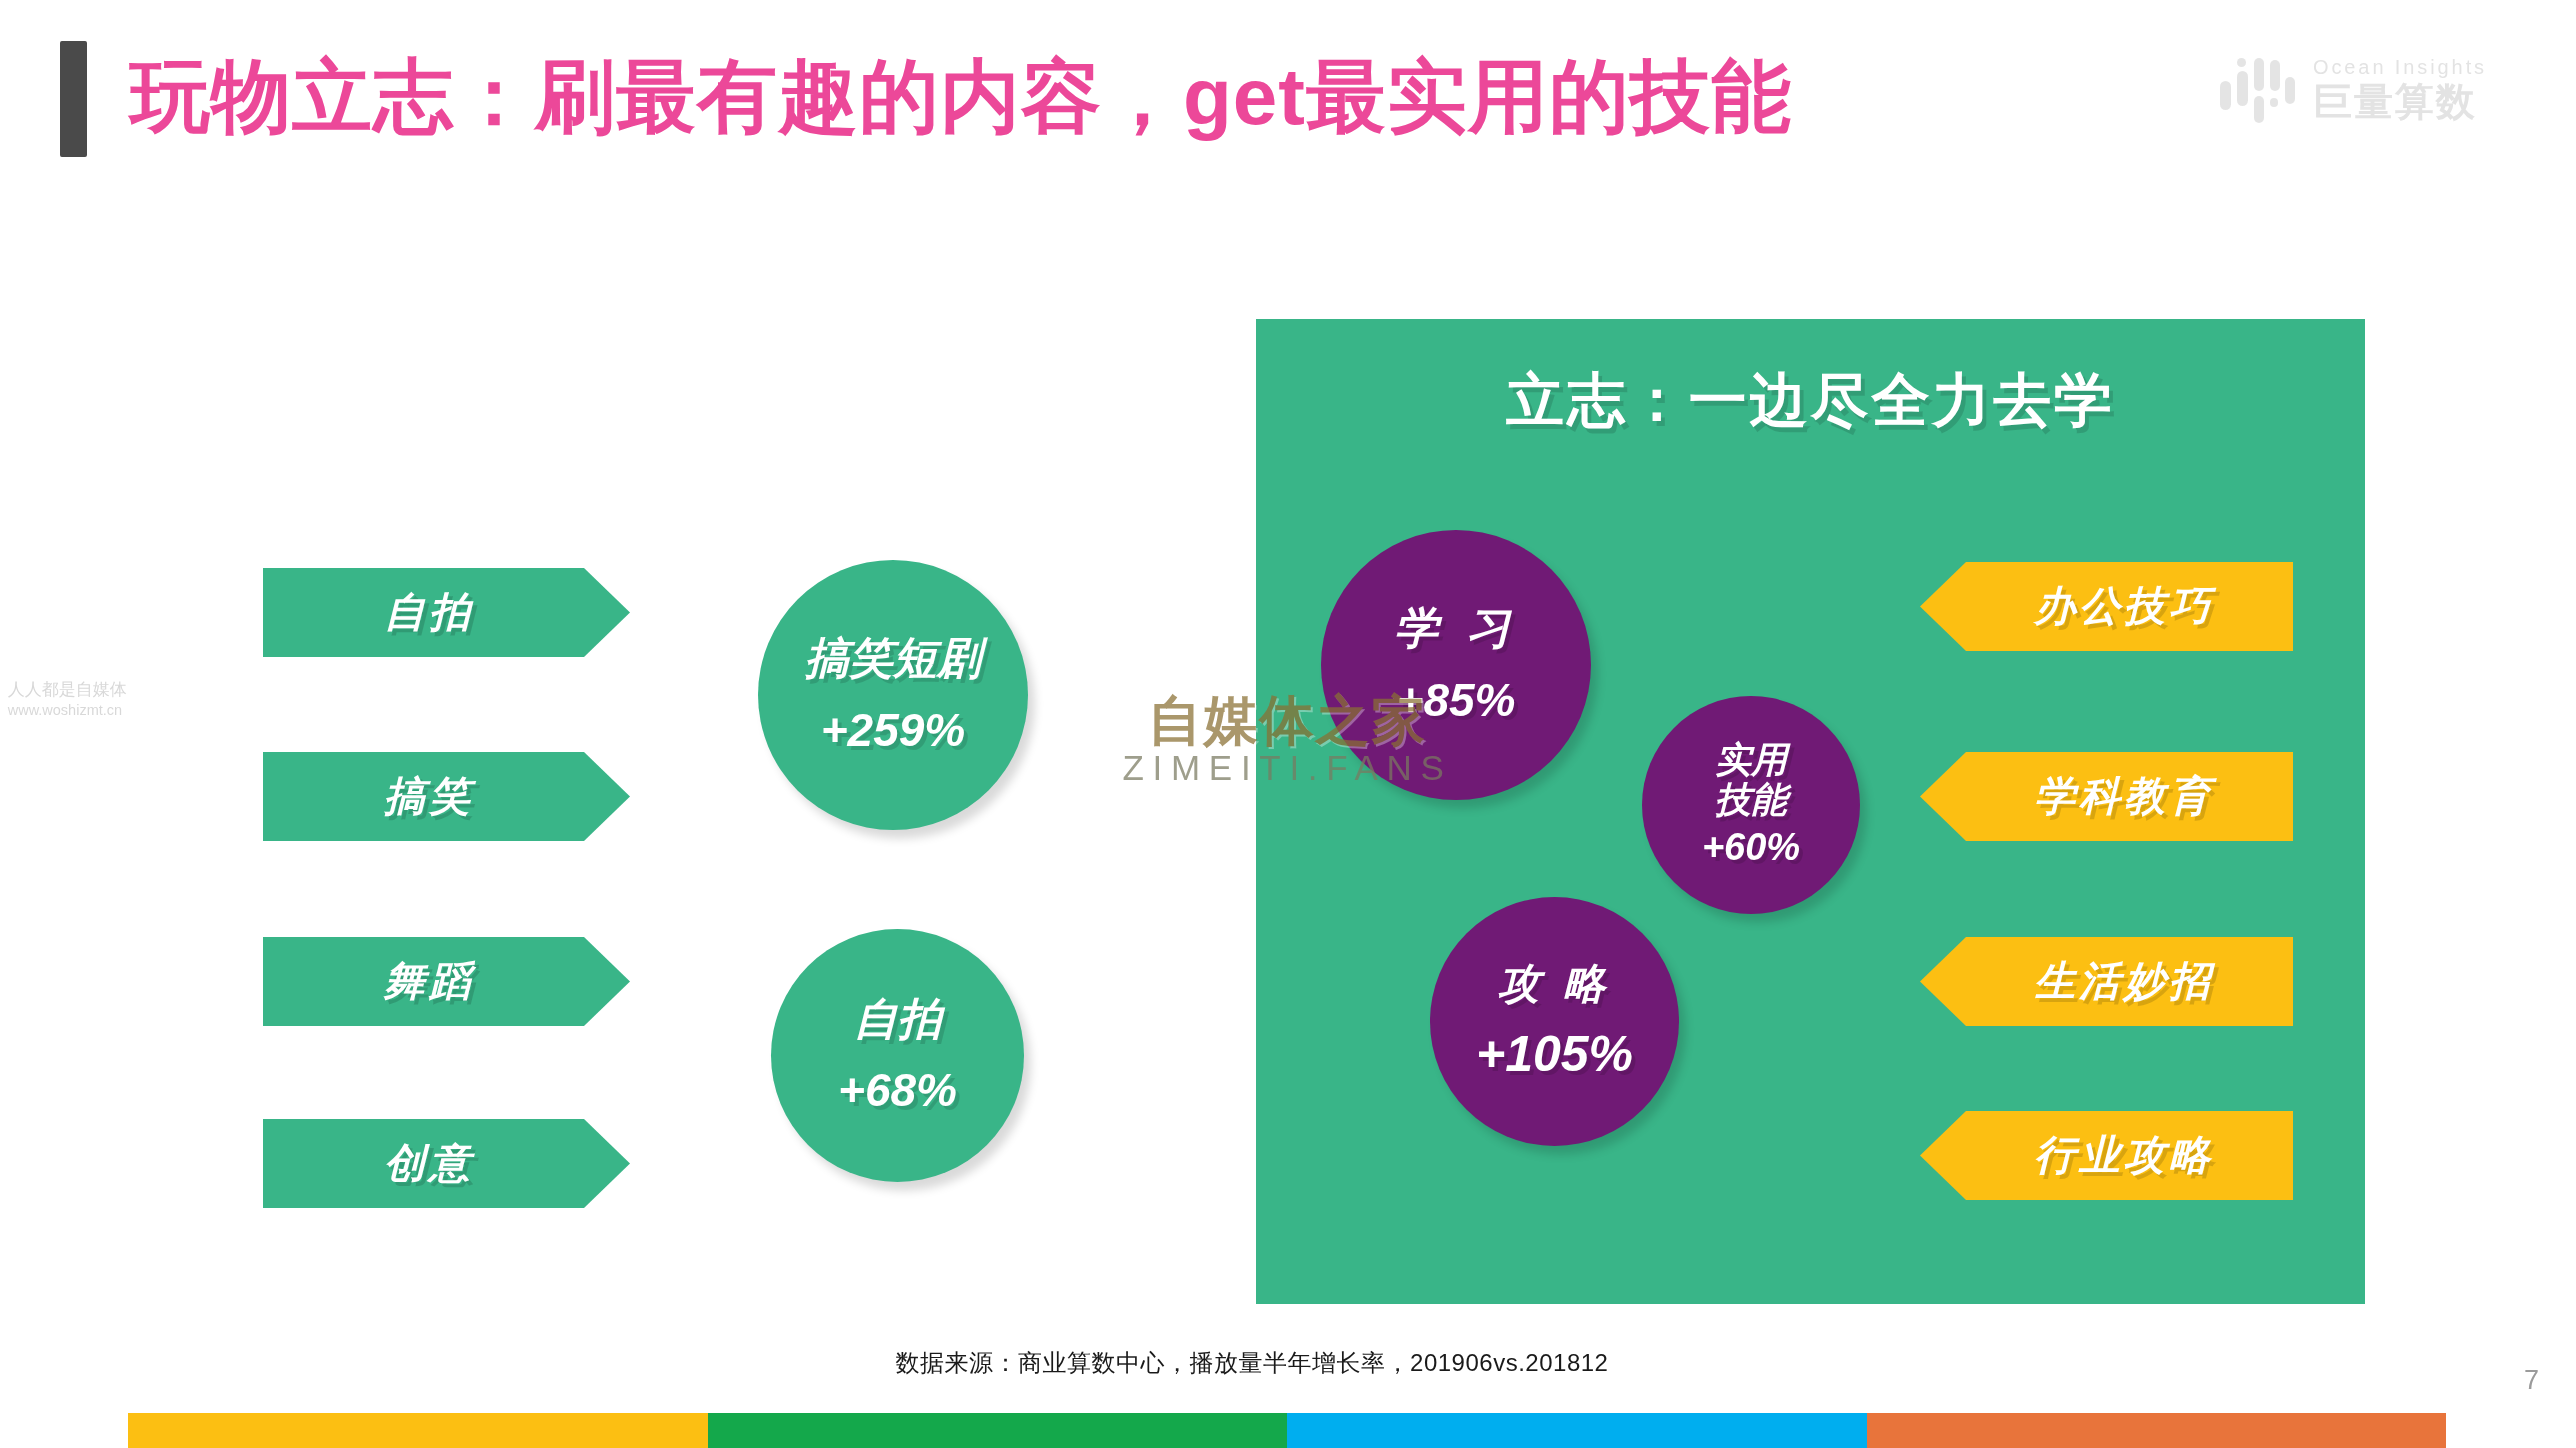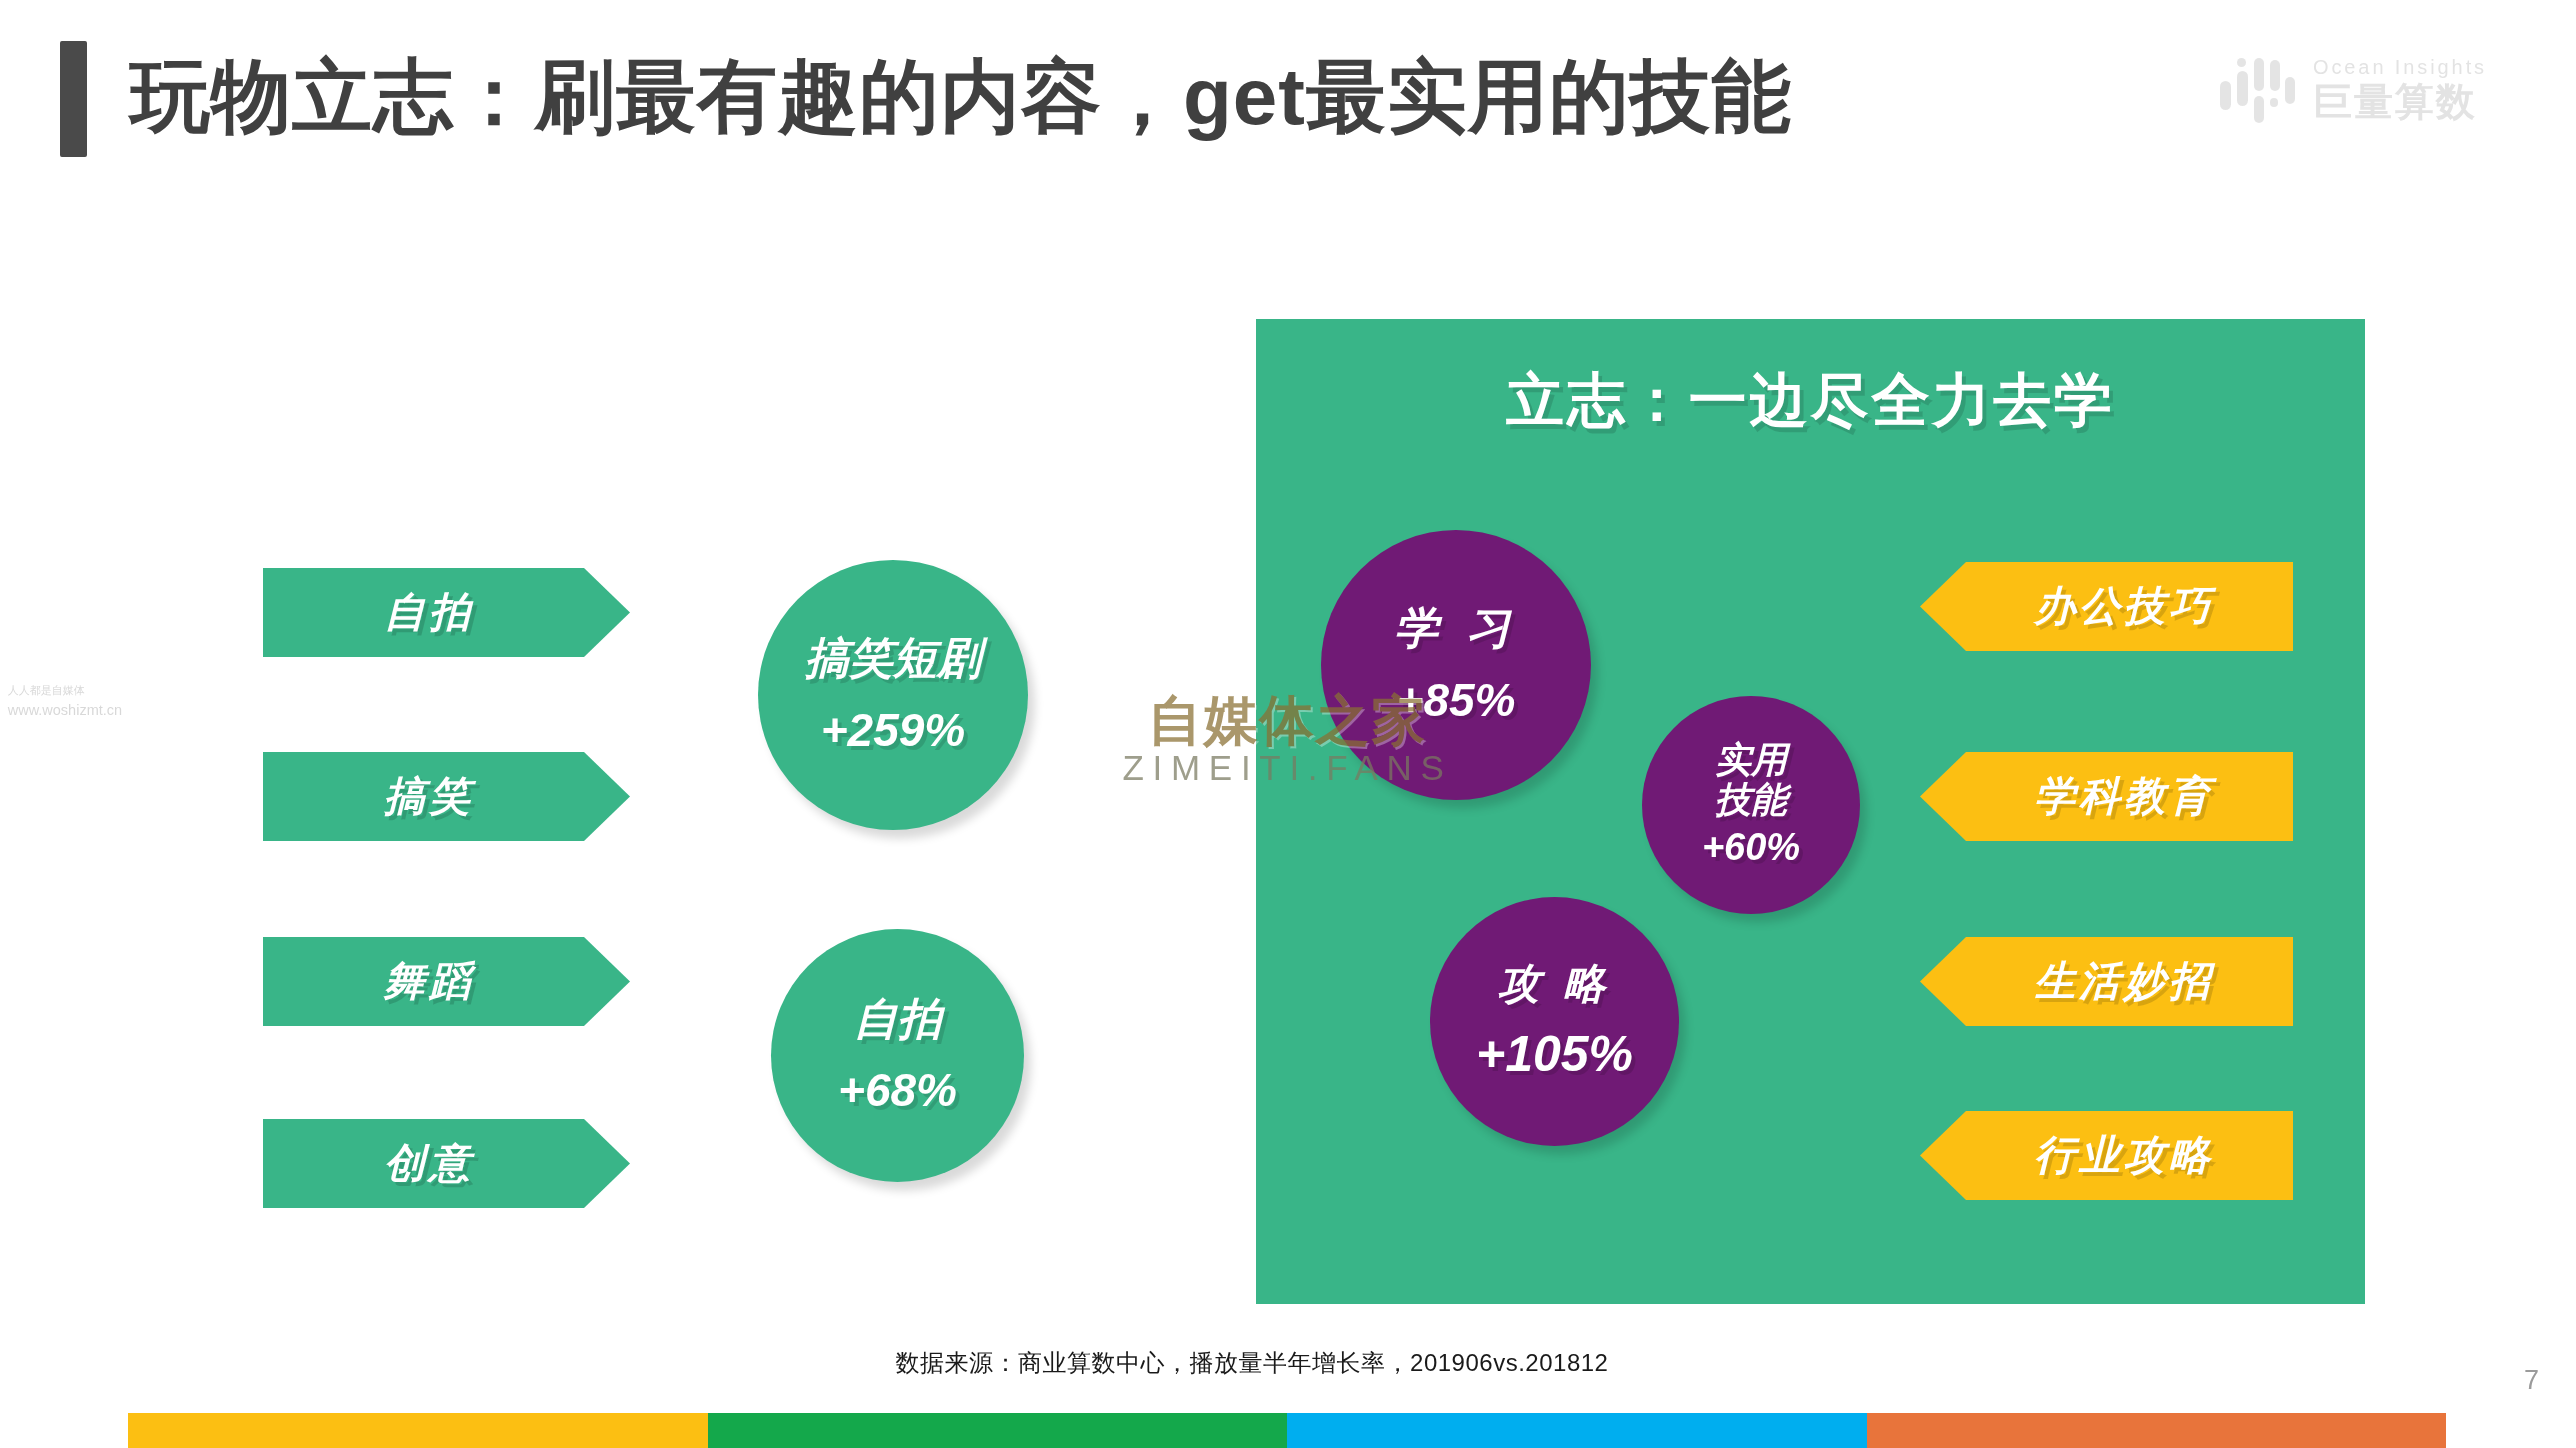--- a/index.html
+++ b/index.html
@@ -15,7 +15,7 @@
   .title-bar{position:absolute;left:60px;top:41px;width:27px;height:116px;
              background:#4a4a4a;border-radius:1.9px;}
   .title{position:absolute;left:130px;top:37px;
-         font-size:80px;font-weight:bold;color:#404040;
+         font-size:80px;font-weight:bold;color:#ec4899;
          letter-spacing:1px;line-height:120px;white-space:nowrap;}
 
   

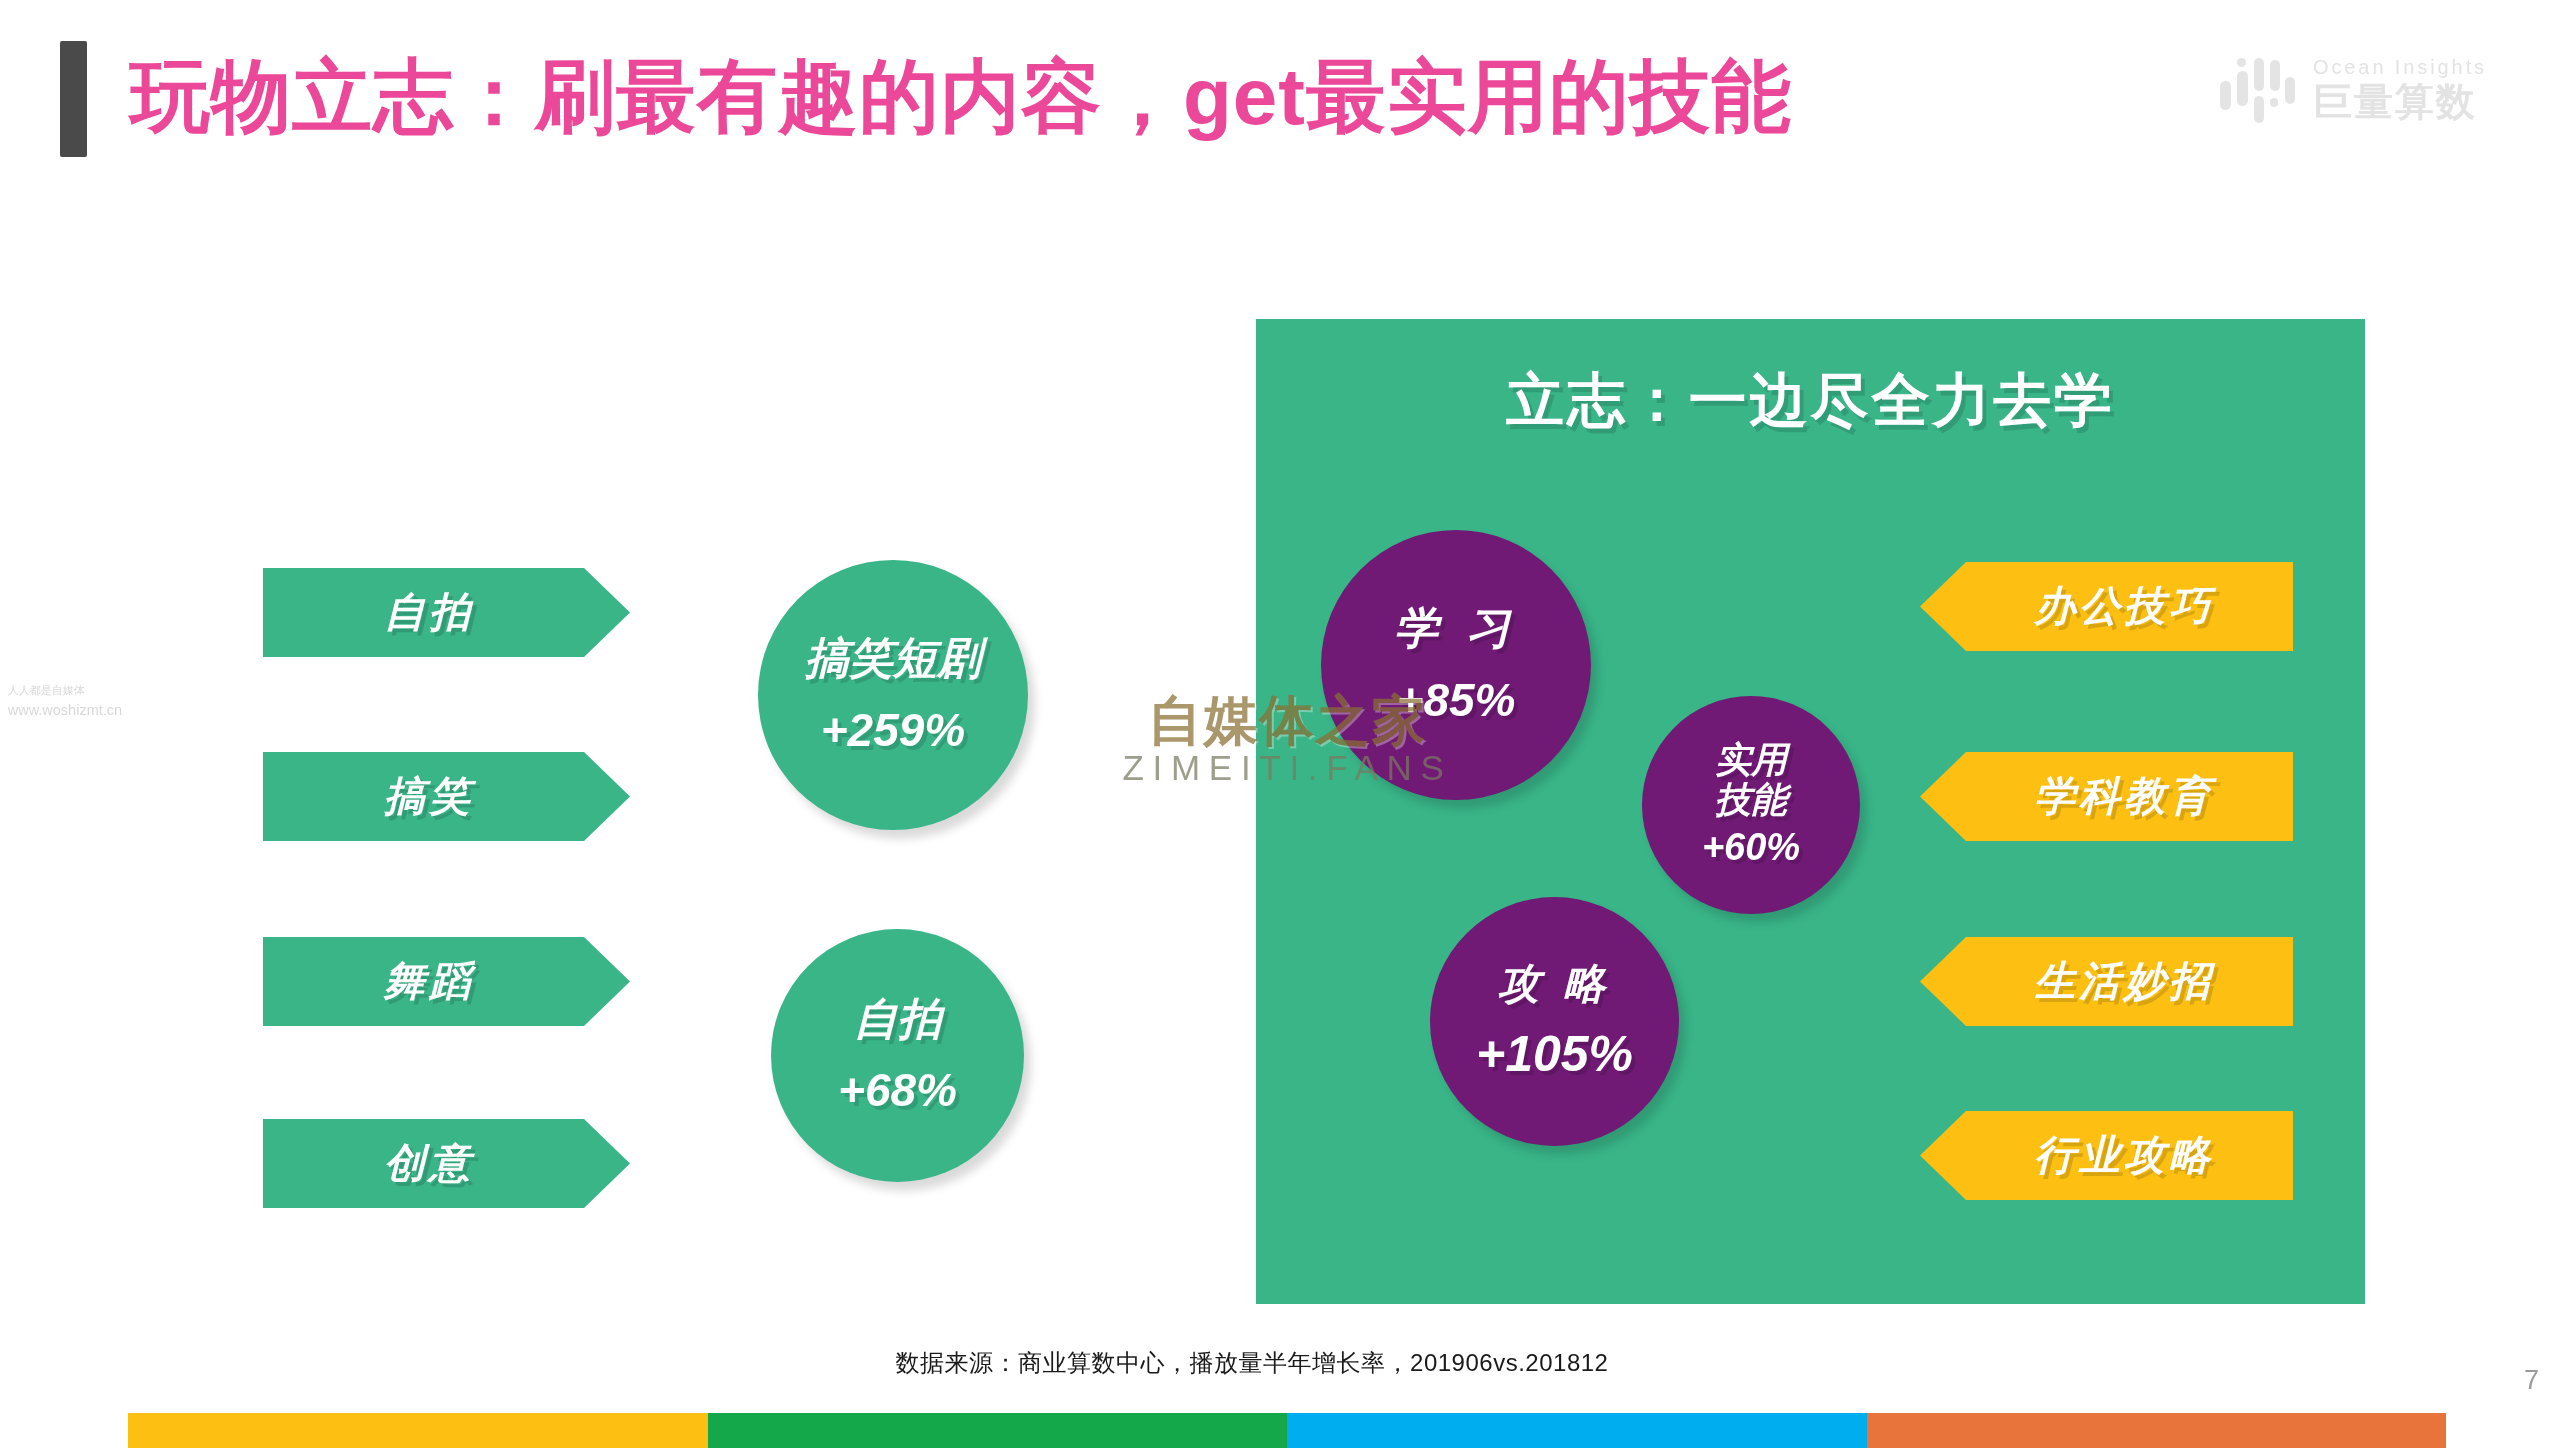--- a/index.html
+++ b/index.html
@@ -70,7 +70,7 @@
   .wm-en{font-size:35px;color:#7a7a60;letter-spacing:8.7px;line-height:39px;}
   .wm-left{position:absolute;left:7.7px;top:681px;width:155px;
     display:flex;flex-direction:column;gap:2.9px;opacity:.55;}
-  .wm-left .l1{font-size:11px;color:#b9b9b9;line-height:18.4px;}
+  .wm-left .l1{font-size:17px;color:#b9b9b9;line-height:18.4px;}
   .wm-left .l2{font-size:14.5px;color:#b9b9b9;line-height:16.4px;}
 
   

